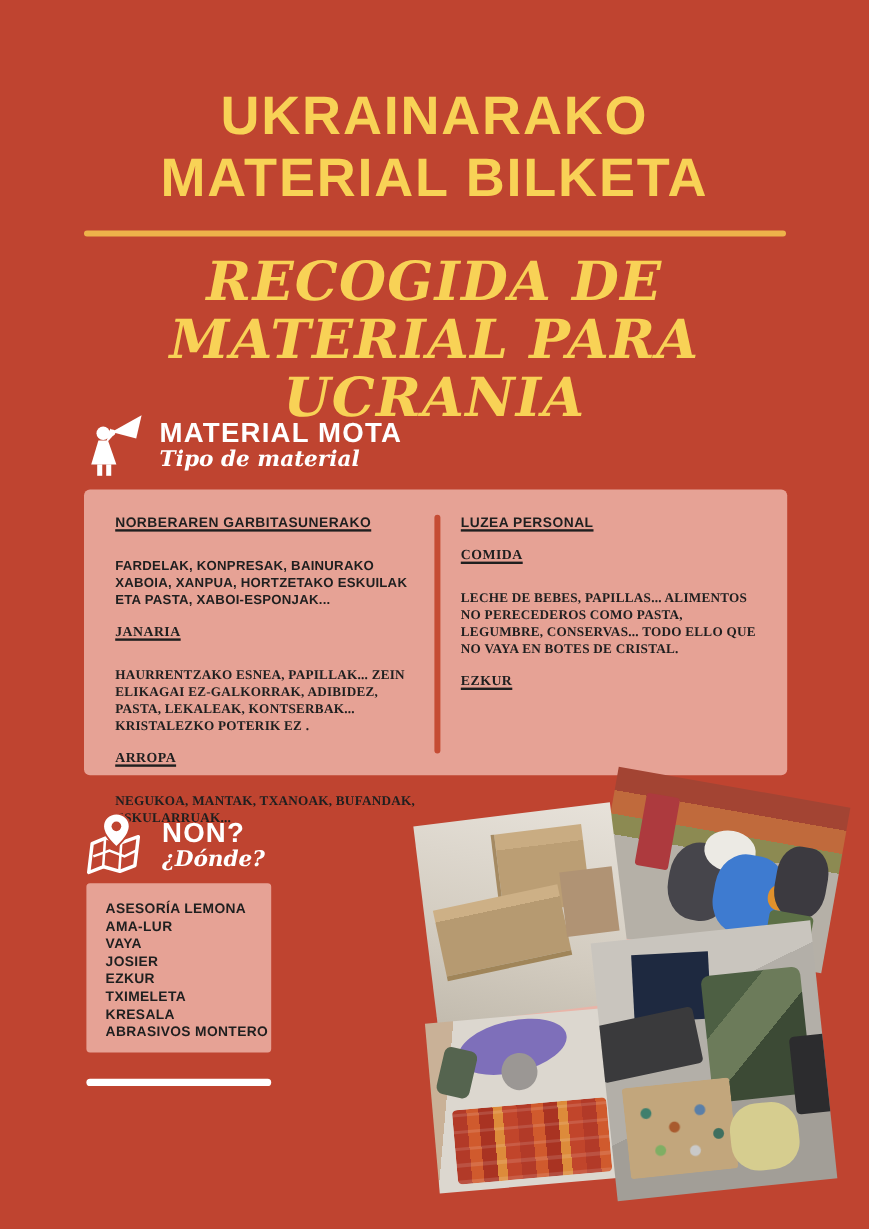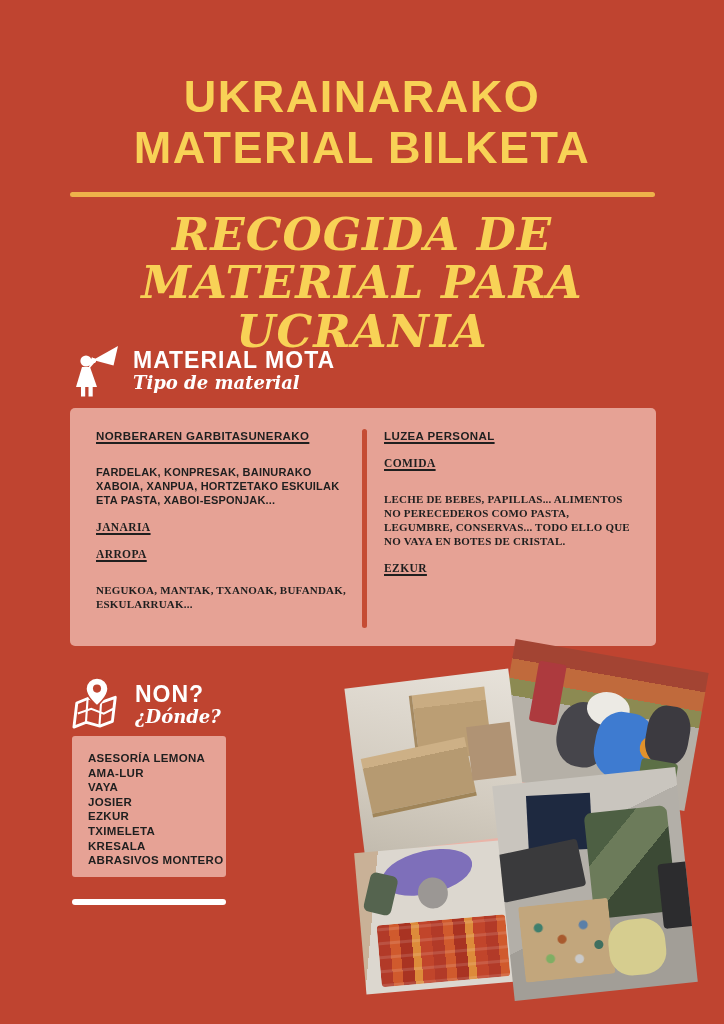--- a/index.html
+++ b/index.html
@@ -189,6 +189,7 @@
       </div>
       <div class="cat">
         <div class="cat-title">JANARIA</div>
+        <p class="cat-body">HAURRENTZAKO ESNEA, PAPILLAK... ZEIN ELIKAGAI EZ-GALKORRAK, ADIBIDEZ, PASTA, LEKALEAK, KONTSERBAK... KRISTALEZKO POTERIK EZ .</p>
       </div>
       <div class="cat">
         <div class="cat-title">ARROPA</div>

